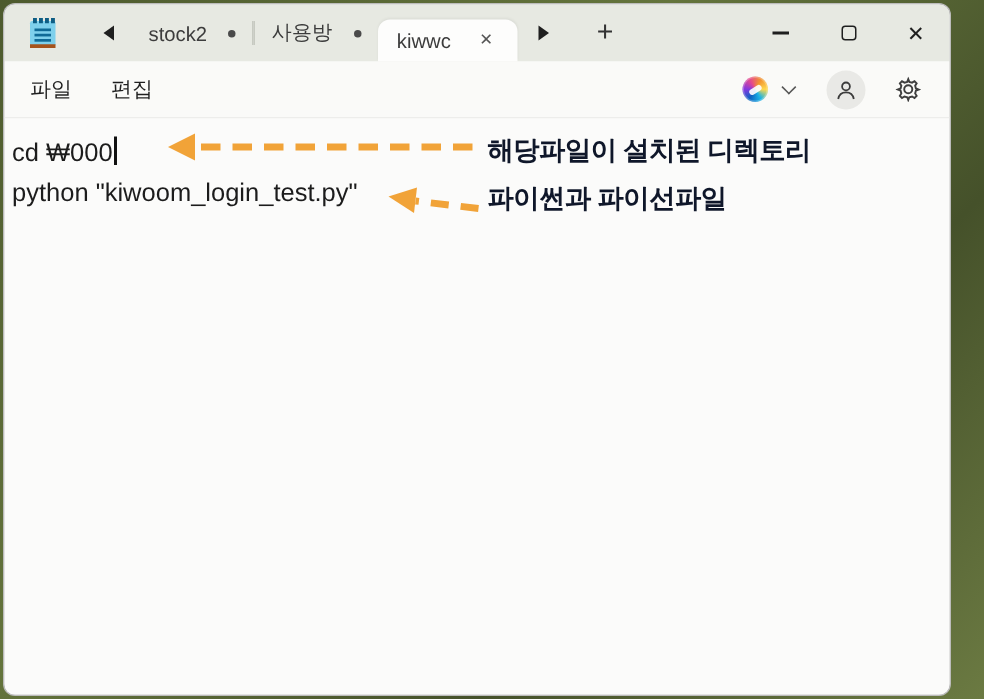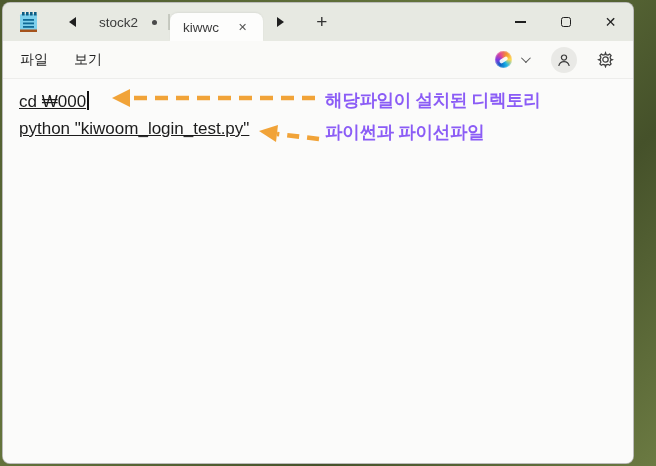--- a/index.html
+++ b/index.html
@@ -160,6 +160,10 @@
 
     <div class="tab-divider"></div>
 
+    <div class="tab">
+      <span>사용방</span>
+      <span class="dot"></span>
+    </div>
 
     <div class="tab active">
       <span>kiwwc</span>

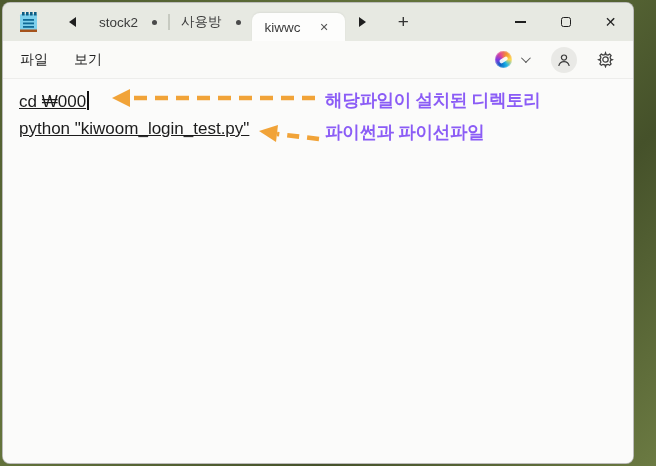--- a/index.html
+++ b/index.html
@@ -188,6 +188,7 @@
 
   <div class="menubar">
     <div class="menu-item">파일</div>
+    <div class="menu-item">편집</div>
     <div class="menu-item">보기</div>
 
     <div class="mb-spacer"></div>

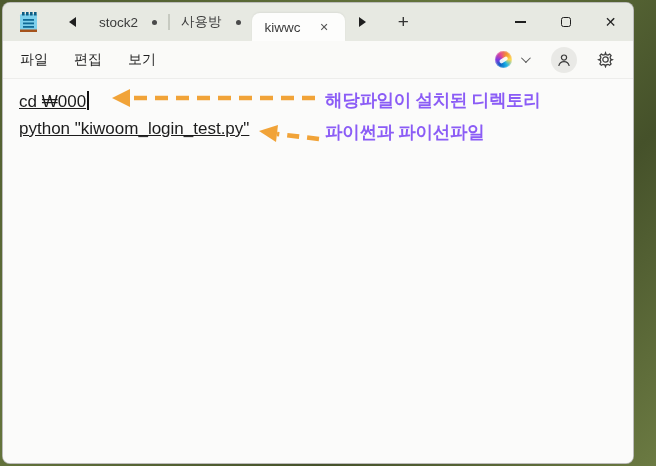--- a/index.html
+++ b/index.html
@@ -189,7 +189,6 @@
   <div class="menubar">
     <div class="menu-item">파일</div>
     <div class="menu-item">편집</div>
-    <div class="menu-item">보기</div>
 
     <div class="mb-spacer"></div>
 

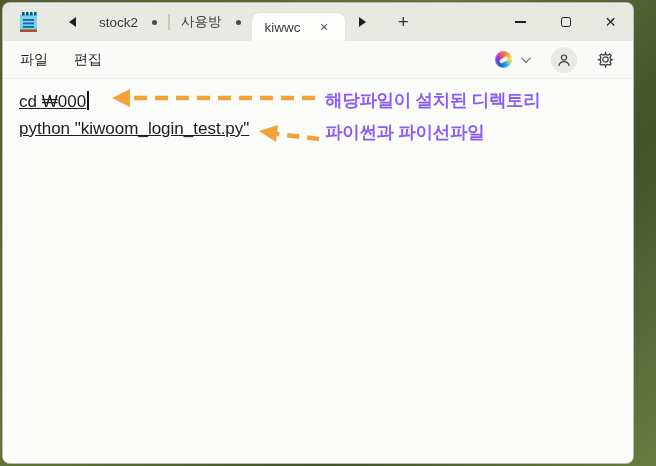--- a/index.html
+++ b/index.html
@@ -104,10 +104,9 @@
   .editor {
     flex:1 1 auto; position:relative;
     background:#fbfbfa; overflow:hidden;
-    padding:9px 0 0 16px;
+    padding:9px 0 0 5px;
     font-size:17px; color:#1c1c1c; line-height:27px;
     cursor:text;
-    text-decoration:underline;
   }
   .caret {
     display:inline-block; width:1.5px; height:19px;

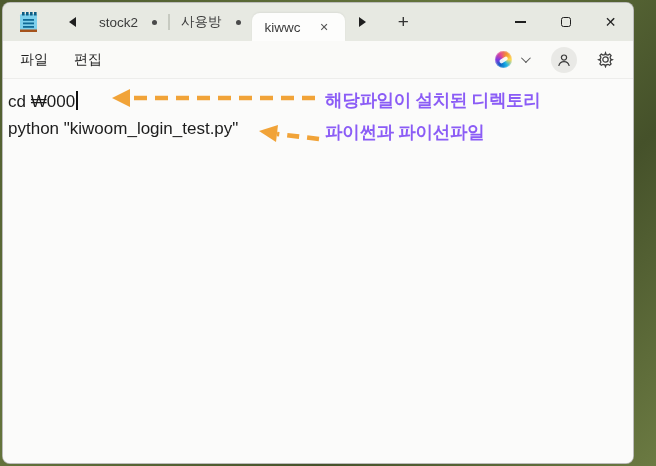--- a/index.html
+++ b/index.html
@@ -113,7 +113,7 @@
     background:#111; vertical-align:-3px; margin-left:1px;
   }
   .annotation {
-    position:absolute; font-weight:700; font-size:17.5px; color:#8b5cf6;
+    position:absolute; font-weight:700; font-size:17.5px; color:#0f172a;
     white-space:nowrap; letter-spacing:-0.3px;
   }
   .ann-1 { left:322px; top:8px; }

